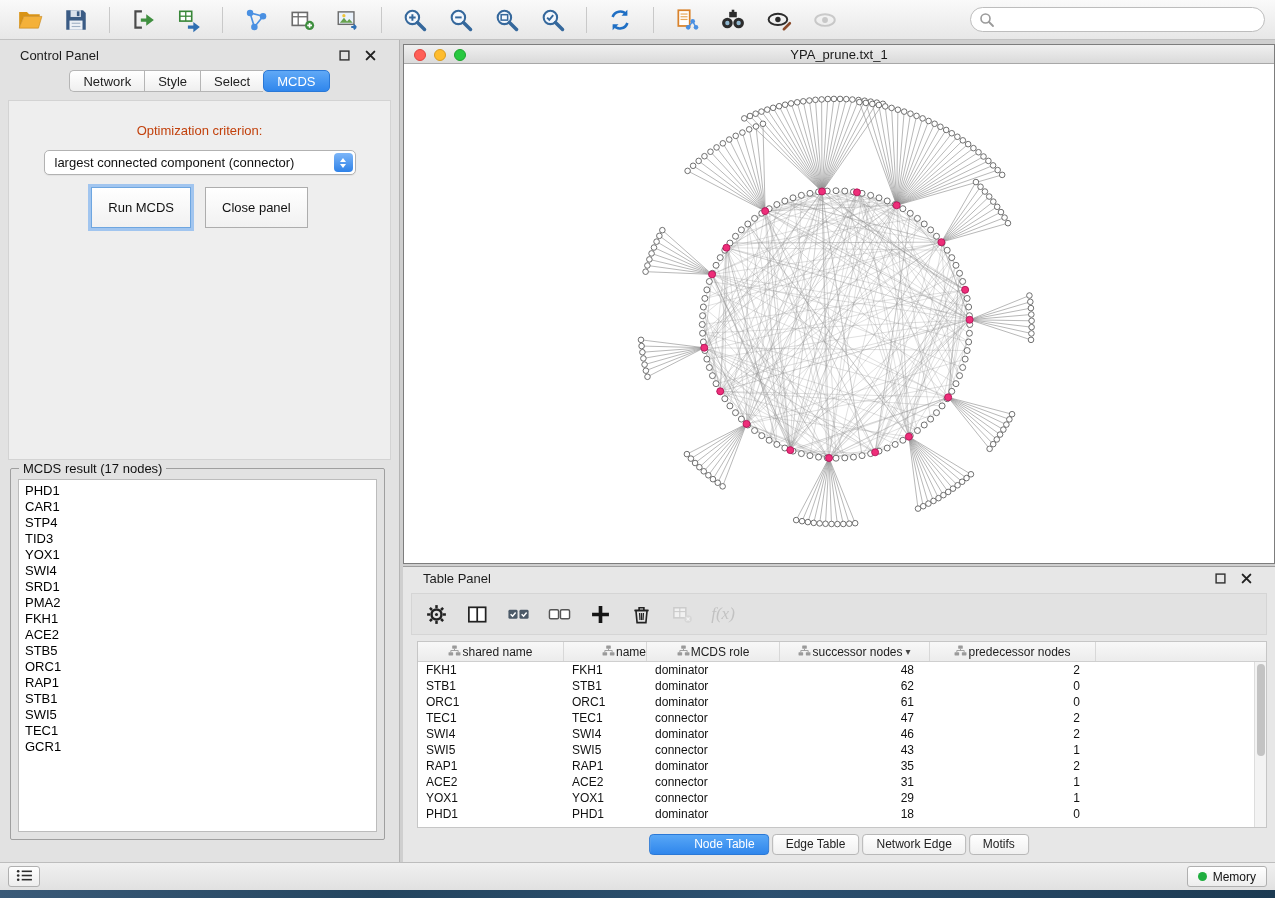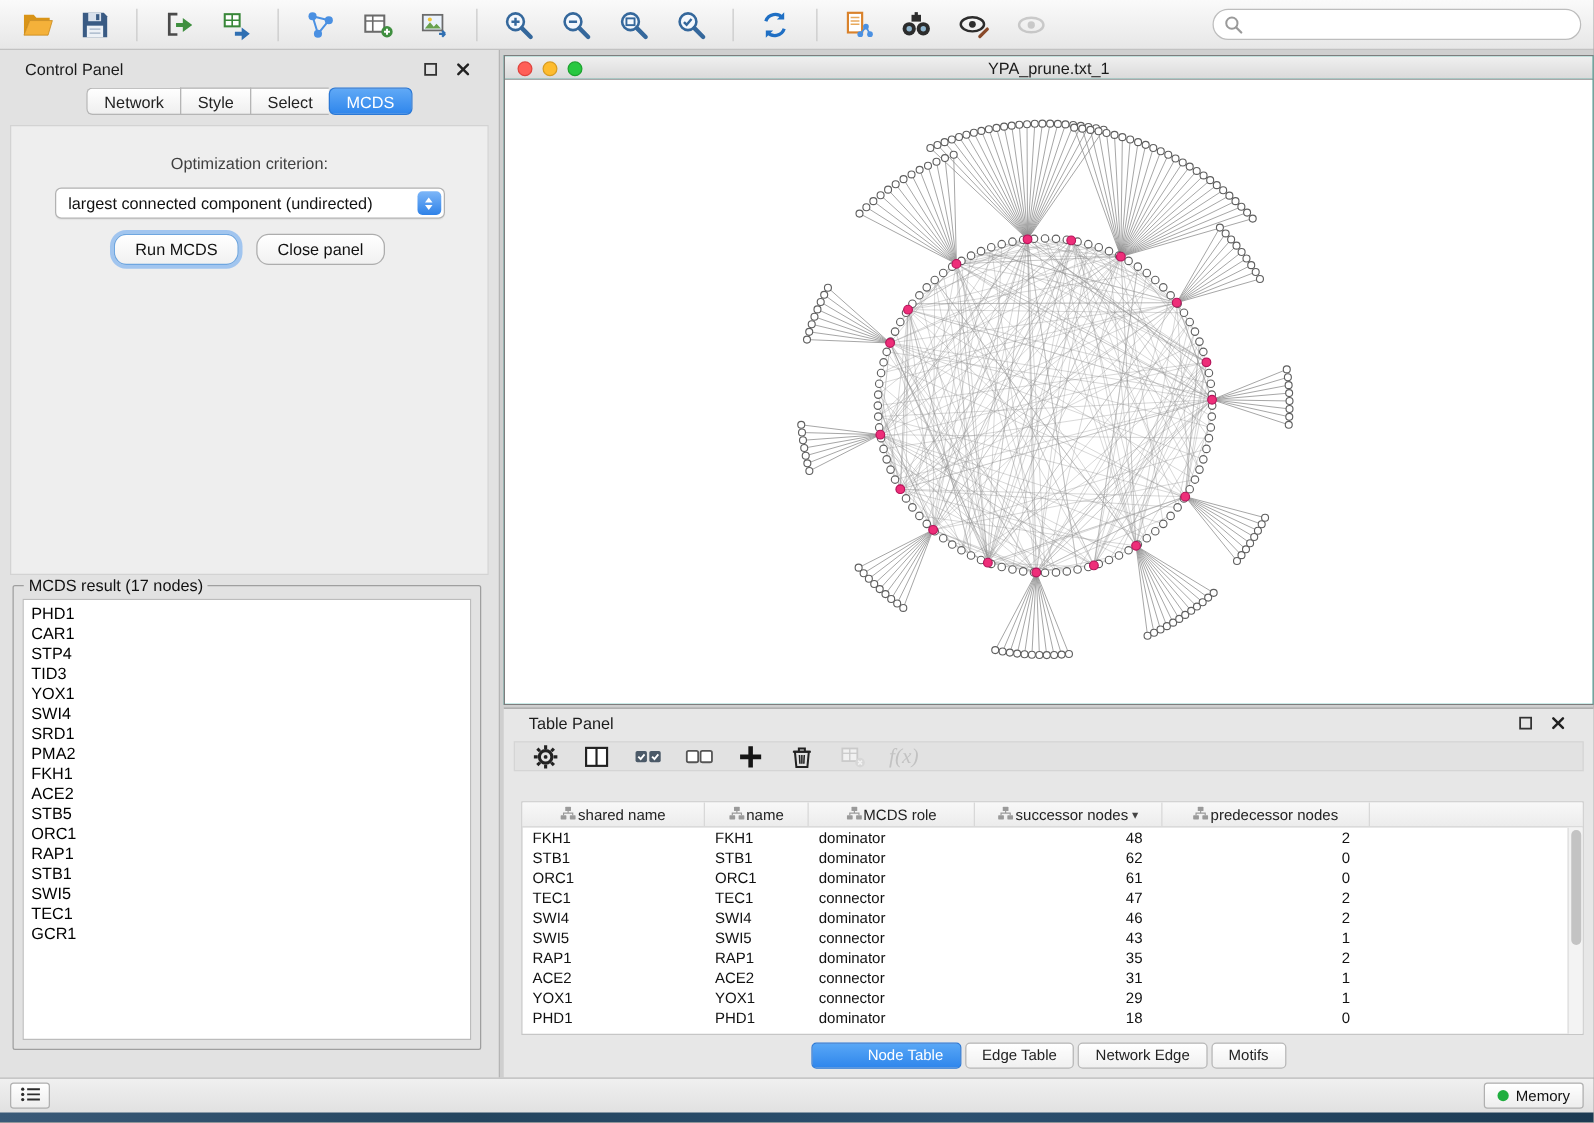--- a/index.html
+++ b/index.html
@@ -31,7 +31,7 @@
   .cp-tab:last-child{border-right:1px solid #b5b5b5;border-radius:0 5px 5px 0;}
   .cp-tab.sel{background:linear-gradient(#60a9f6,#2f86ec);color:#fff;border:1px solid #2a78d6;border-radius:5px;}
   .cp-content{position:absolute;left:8px;right:8px;top:60px;height:360px;background:#eeeeee;border:1px solid #d3d3d3;}
-  .opt-label{text-align:center;margin-top:22px;font-size:13px;color:#404040;}
+  .opt-label{text-align:center;margin-top:22px;font-size:13px;color:#c2410c;}
   .dropdown{position:relative;margin:12px auto 0;width:312px;height:25px;background:#fff;border:1px solid #b2b2b2;border-radius:5px;font-size:13px;display:flex;align-items:center;padding:0 30px 0 10px;cursor:pointer;color:#111;box-shadow:0 1px 1px rgba(0,0,0,.05);}
   .dropdown .stepper{position:absolute;right:2px;top:2px;width:19px;height:19px;border-radius:4px;background:linear-gradient(#7db6f8,#2f82e8);display:flex;flex-direction:column;align-items:center;justify-content:center;gap:2px;}
   .arr-up{width:0;height:0;border-left:3.5px solid transparent;border-right:3.5px solid transparent;border-bottom:4px solid #fff;}

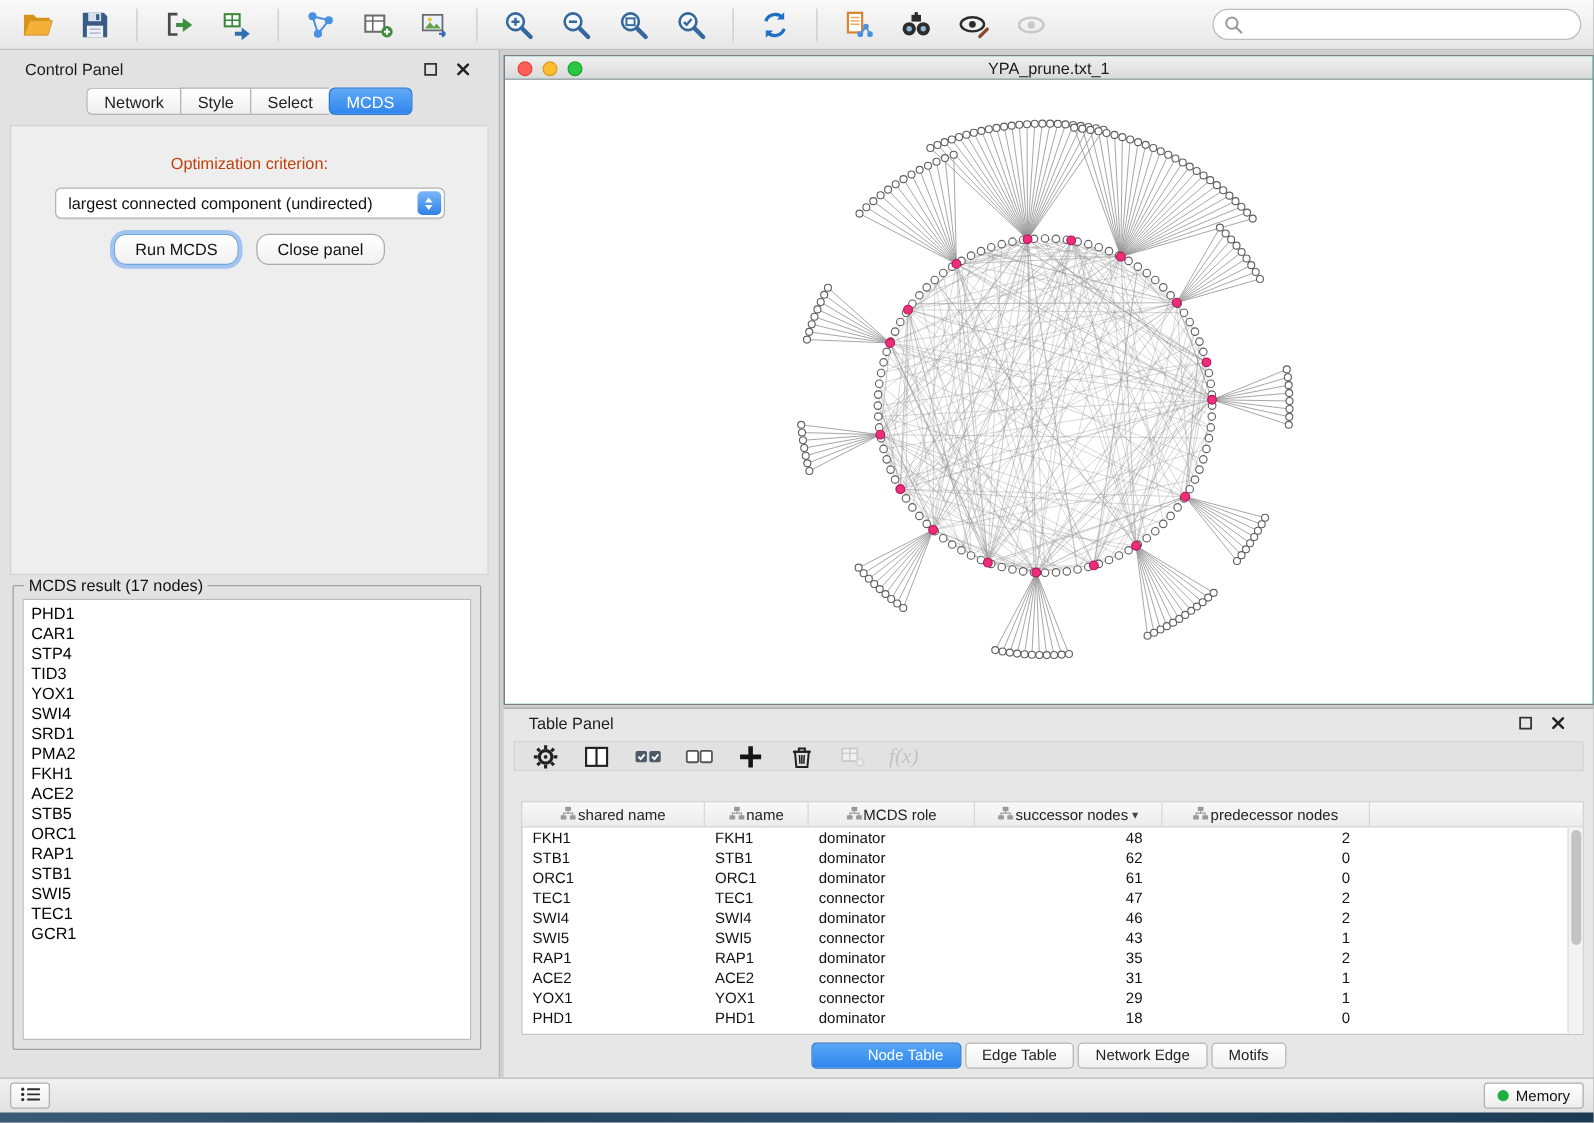--- a/index.html
+++ b/index.html
@@ -294,7 +294,7 @@
     <div class="cp-content">
       <div class="opt-label">Optimization criterion:</div>
       <div class="dropdown">
-        <span>largest connected component (undirected)</span>
+        <span>largest connected component (connector)</span>
         <span class="stepper">
             <span class="arr-up"></span>
             <span class="arr-dn"></span>

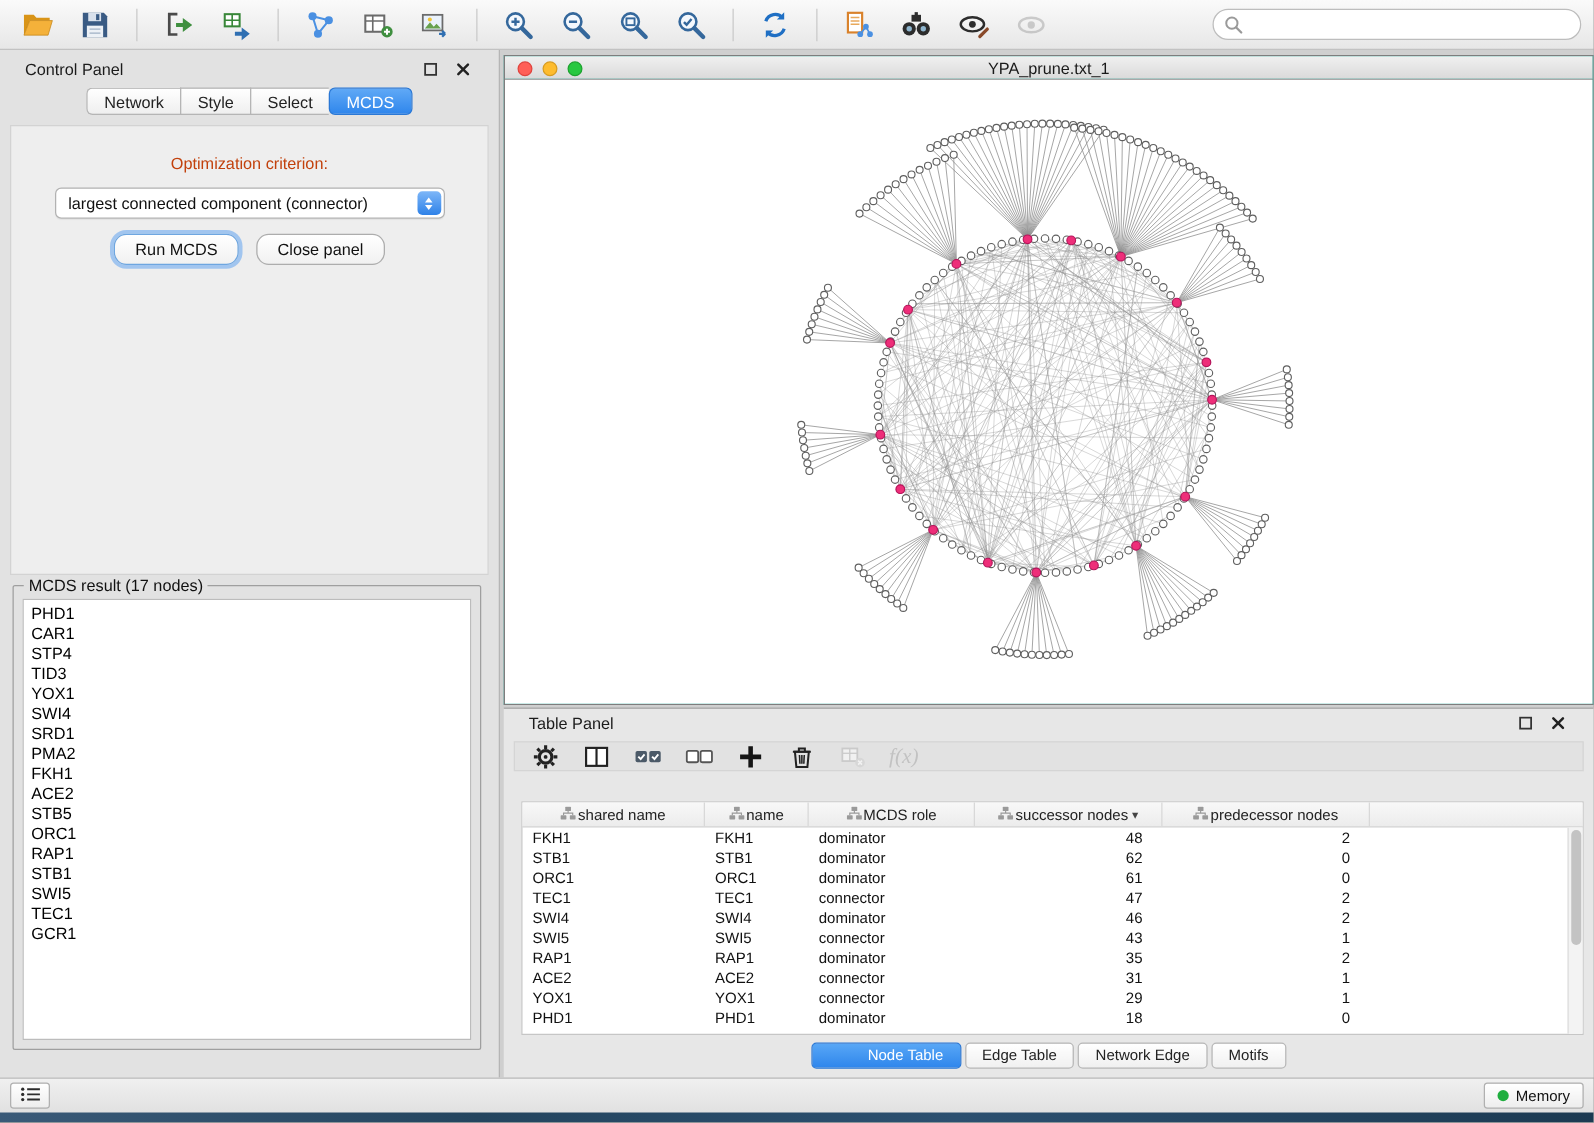--- a/index.html
+++ b/index.html
@@ -37,7 +37,7 @@
   .arr-up{width:0;height:0;border-left:3.5px solid transparent;border-right:3.5px solid transparent;border-bottom:4px solid #fff;}
   .arr-dn{width:0;height:0;border-left:3.5px solid transparent;border-right:3.5px solid transparent;border-top:4px solid #fff;}
   .btn-row{display:flex;justify-content:center;gap:14px;margin-top:12px;}
-  .cp-btn{height:25px;padding:0 16px;font-size:13px;border:1px solid #adadad;border-radius:10px;background:linear-gradient(#ffffff,#f1f1f1);cursor:pointer;color:#111;}
+  .cp-btn{height:41px;padding:0 16px;font-size:13px;border:1px solid #adadad;border-radius:0;background:linear-gradient(#ffffff,#f1f1f1);cursor:pointer;color:#111;}
   .cp-btn.focused{box-shadow:0 0 0 3px rgba(110,170,240,.6);border-color:#6ea6e0;}
   .result-box{position:absolute;left:10px;right:14px;top:428px;bottom:22px;border:1px solid #9f9f9f;border-radius:2px;}
   .result-legend{position:absolute;top:-8px;left:8px;background:#e2e2e2;padding:0 4px;font-size:13px;color:#111;}

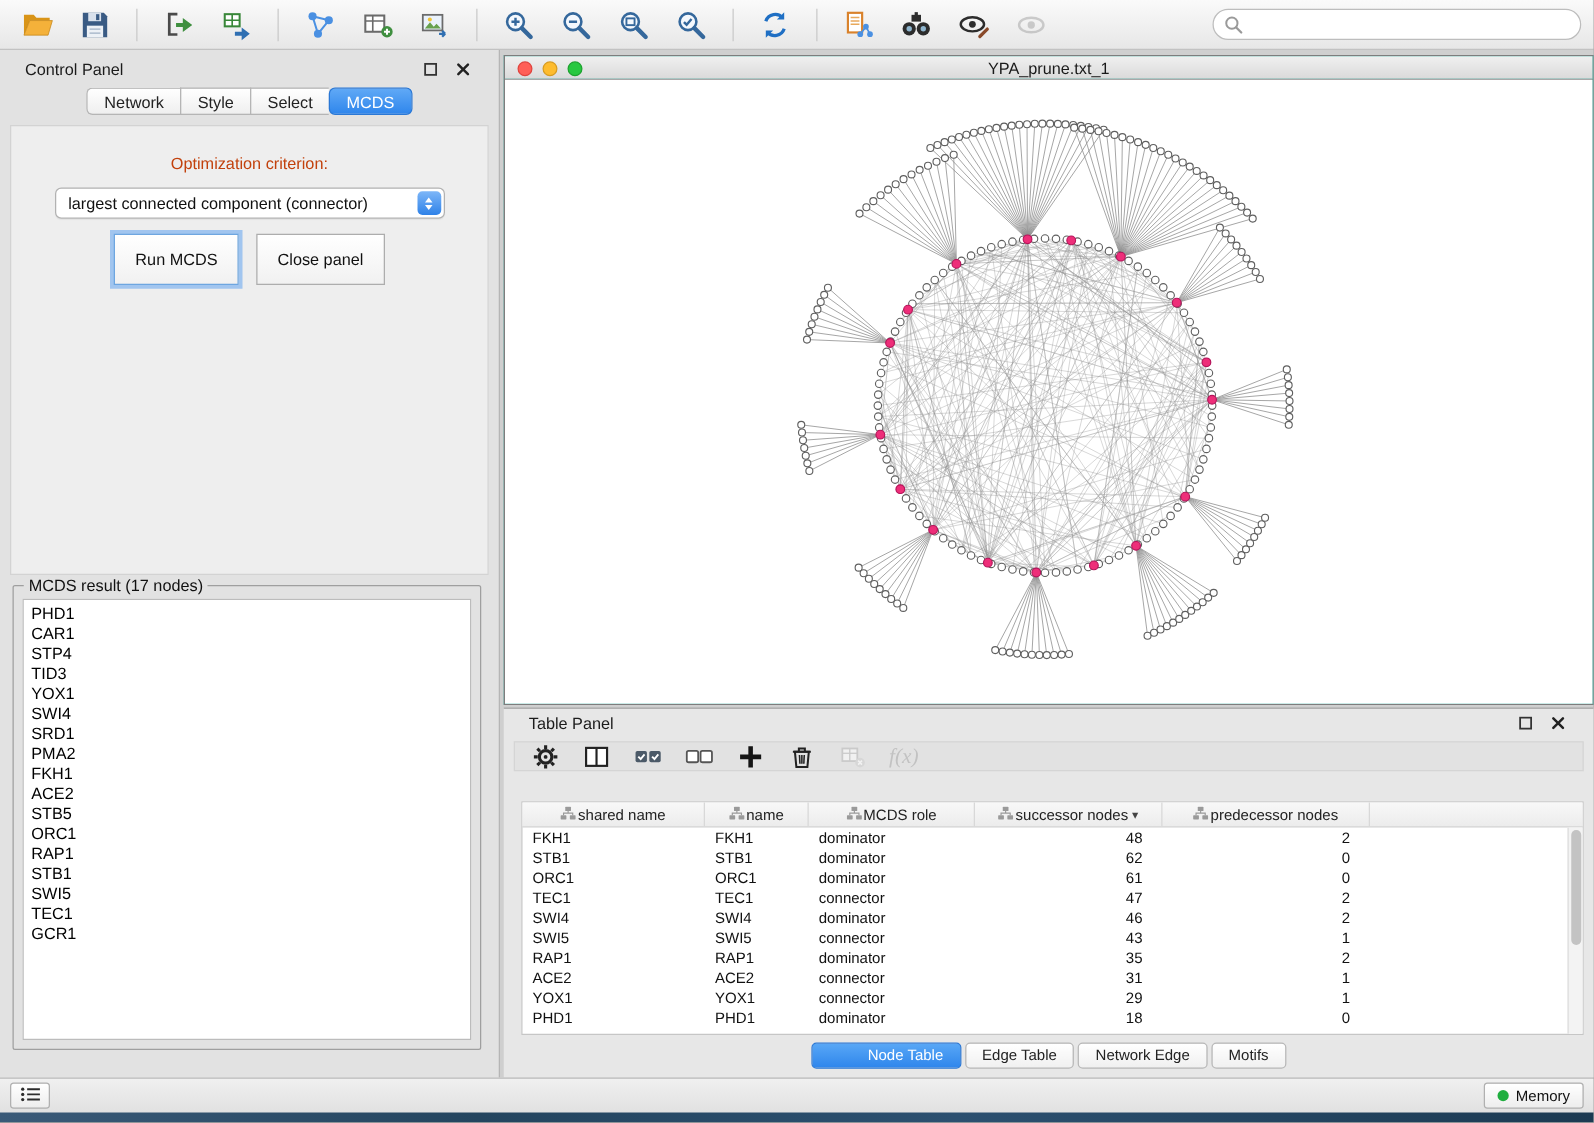--- a/index.html
+++ b/index.html
@@ -59,7 +59,7 @@
   
   .table-panel{position:absolute;left:3px;right:0;top:526px;bottom:0;background:#e7e7e7;border-top:1px solid #9e9e9e;}
   .table-panel .panel-head{height:22px;}
-  .tp-toolbar{margin:4px 8px 0;height:24px;background:#e2e2e2;border:1px solid #d5d5d5;display:flex;align-items:center;gap:13px;padding:0 10px;}
+  .tp-toolbar{margin:4px 8px 0;height:42px;background:#e2e2e2;border:1px solid #d5d5d5;display:flex;align-items:center;gap:13px;padding:0 10px;}
   .tp-btn{width:28px;height:28px;background:none;border:none;display:flex;align-items:center;justify-content:center;cursor:pointer;border-radius:3px;}
   .tp-btn svg{width:23px;height:23px;}
   .tp-btn.disabled{opacity:.55;pointer-events:none;}

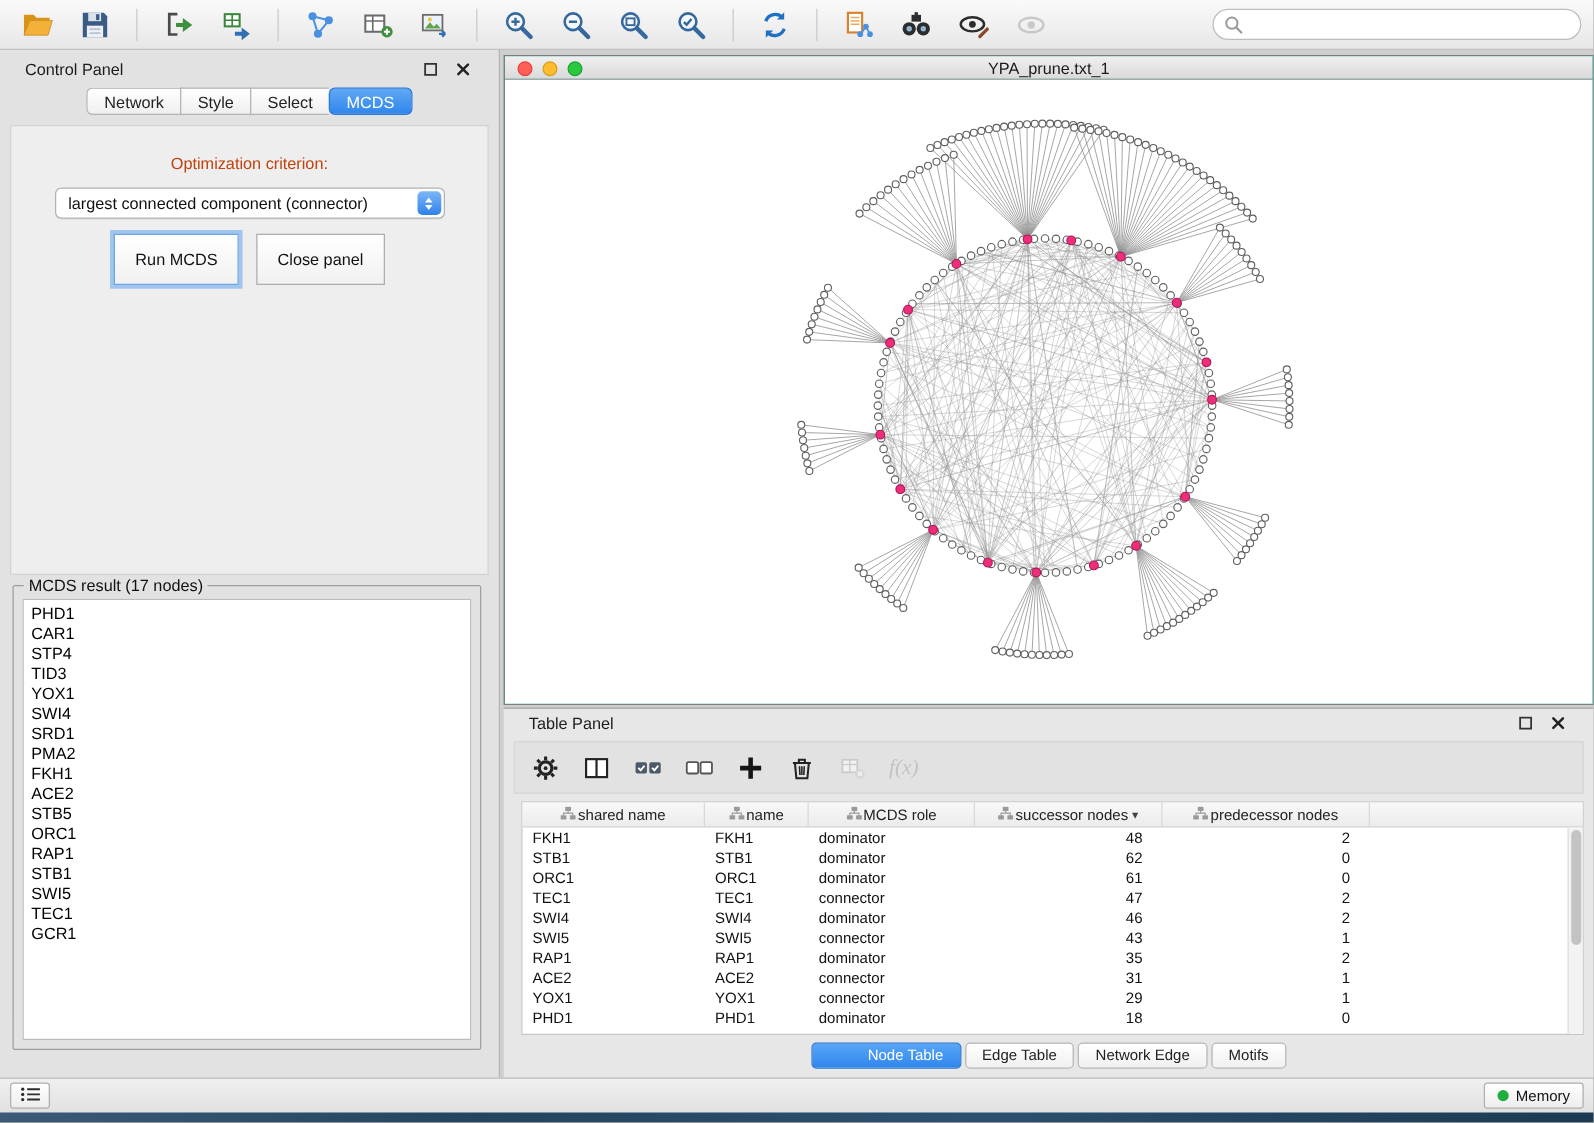--- a/index.html
+++ b/index.html
@@ -69,7 +69,7 @@
   .th{display:flex;align-items:center;justify-content:center;gap:1px;font-size:12px;color:#222;border-right:1px solid #d8d8d8;position:relative;overflow:hidden;}
   .th .tree-ic{width:13px;height:11px;}
   .sort-ic{font-size:10px;color:#444;margin-left:2px;cursor:pointer;}
-  .c0{width:146px;}.c1{width:83px;}.c2{width:133px;}.c3{width:150px;}.c4{width:166px;}.cf{flex:1;border-right:none;}
+  .c0{width:146px;}.c1{width:83px;justify-content:flex-end;}.c2{width:133px;}.c3{width:150px;}.c4{width:166px;}.cf{flex:1;border-right:none;}
   .tbody{position:absolute;top:20px;bottom:0;left:0;right:12px;overflow:hidden;}
   .trow{display:flex;height:16px;align-items:center;font-size:12px;color:#111;cursor:default;}
   .td{padding:0 8px;white-space:nowrap;overflow:hidden;height:16px;line-height:16px;}

